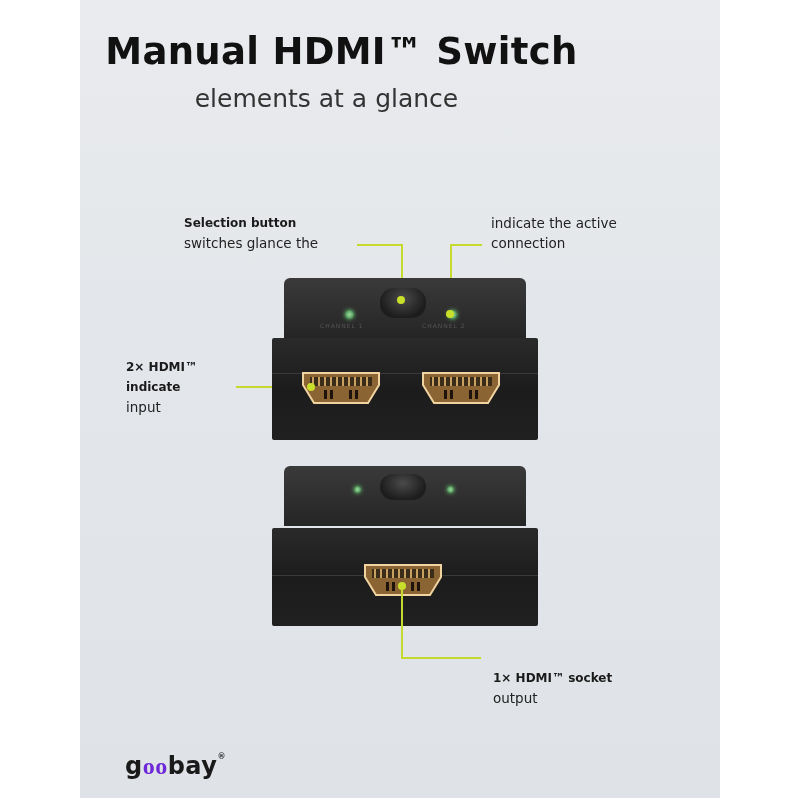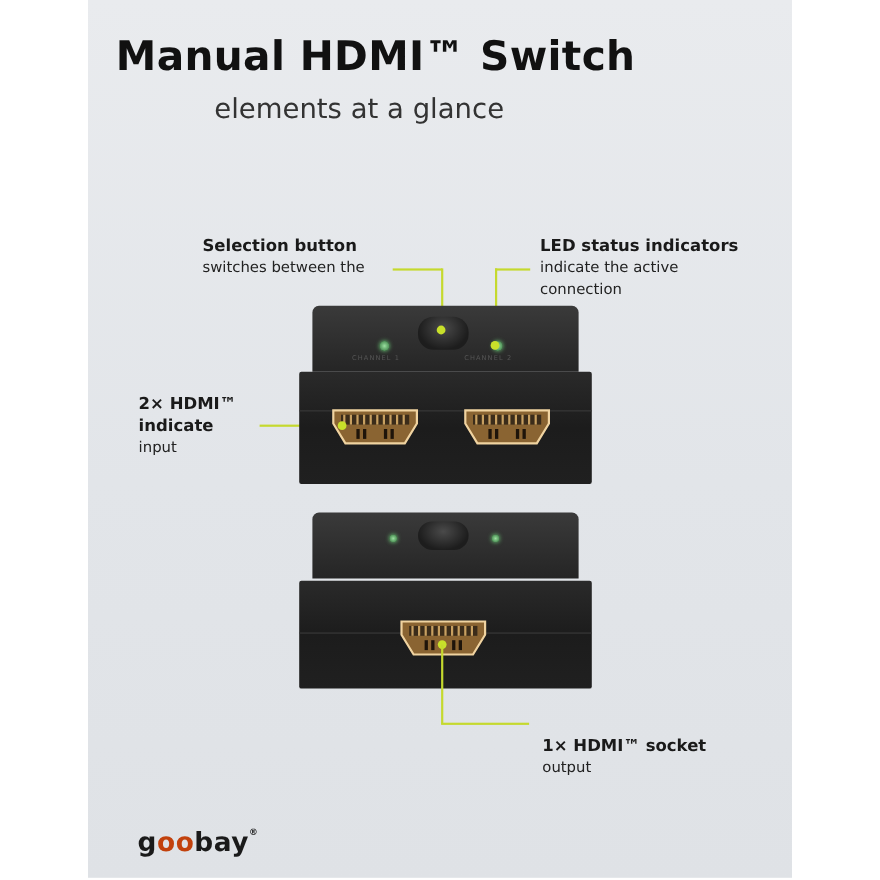--- a/index.html
+++ b/index.html
@@ -12,7 +12,7 @@
   .subtitle { position:absolute; left:0; top:84px; width:653px; text-align:center;
               font-size:25px; color:#333; font-weight:normal; }
   .callout { position:absolute; font-size:13.5px; line-height:20px; color:#222; }
-  .callout .head { font-weight:bold; font-size:15px; color:#1a1a1a; }
+  .callout .head { font-weight:bold; font-size:12px; color:#1a1a1a; }
   .line { position:absolute; background:#c5d92e; }
   .dot { position:absolute; width:8px; height:8px; border-radius:50%; background:#c8e02a; }
 

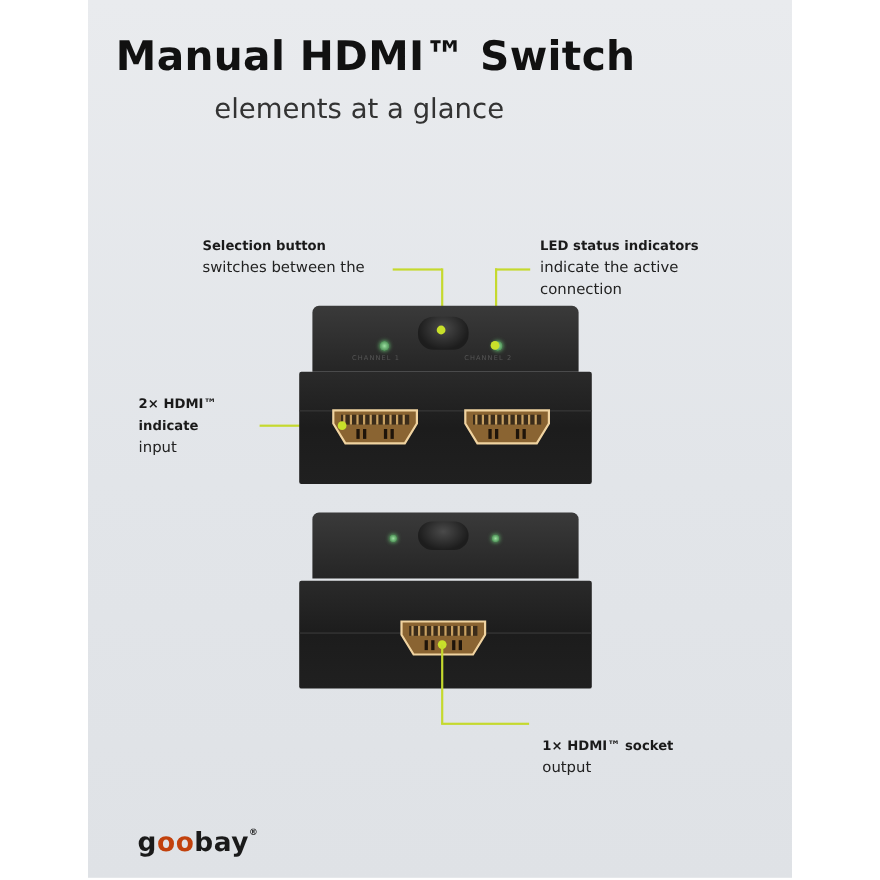--- a/index.html
+++ b/index.html
@@ -51,7 +51,6 @@
 <div class="line" style="left:401px; top:244px; width:2px; height:56px;"></div>
 
 <div class="callout" style="left:491px; top:213px;">
-  <div class="head">LED status indicators</div>
   <div>indicate the active</div>
   <div>connection</div>
 </div>

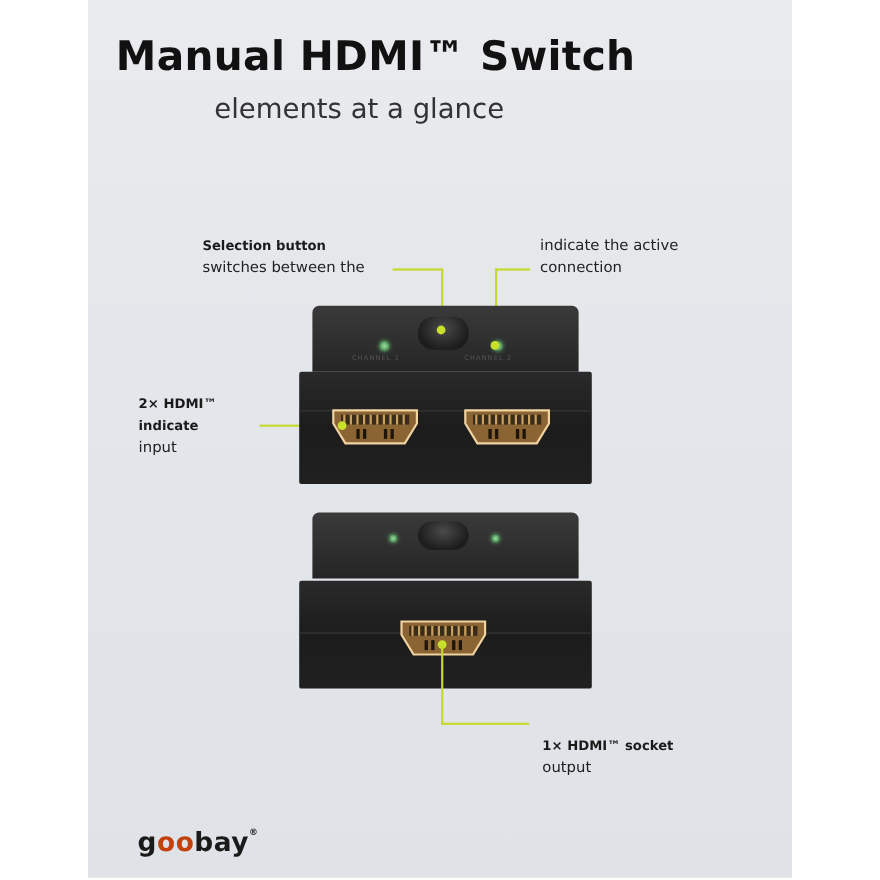--- a/index.html
+++ b/index.html
@@ -45,7 +45,7 @@
 
 <div class="callout" style="left:184px; top:213px;">
   <div class="head">Selection button</div>
-  <div>switches between the</div>
+  <div>switches glance the</div>
 </div>
 <div class="line" style="left:357px; top:244px; width:45px; height:2px;"></div>
 <div class="line" style="left:401px; top:244px; width:2px; height:56px;"></div>

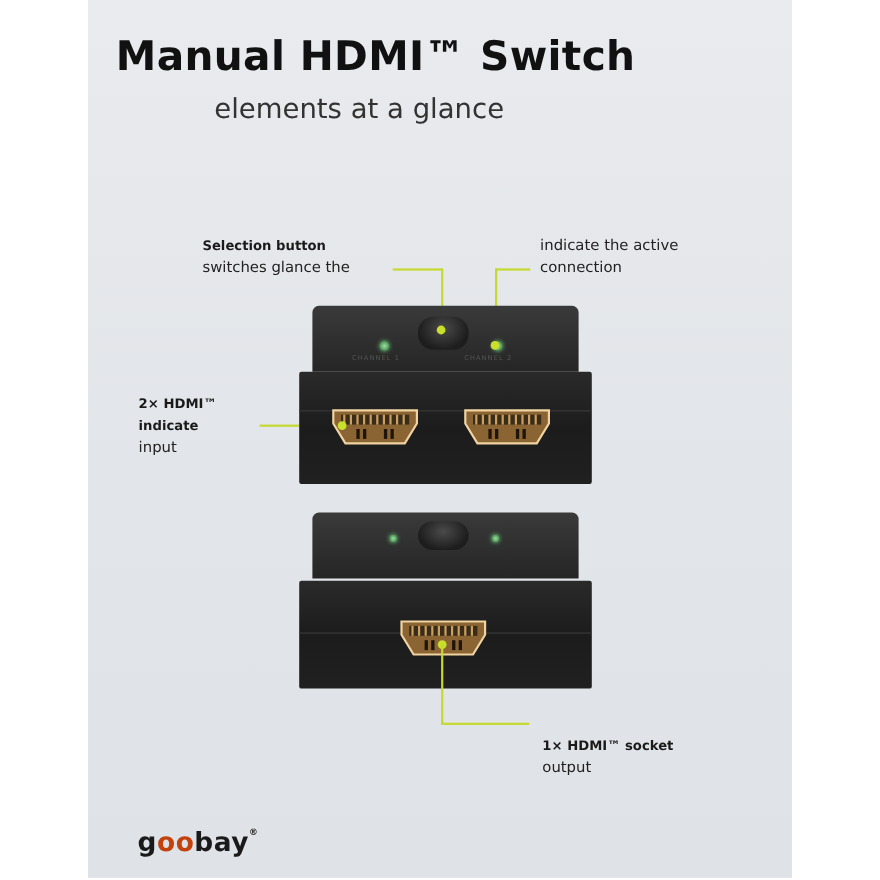--- a/index.html
+++ b/index.html
@@ -32,7 +32,7 @@
   .logo { position:absolute; left:125px; top:752px; font-size:24px; font-weight:bold; color:#1a1a1a; letter-spacing:0.5px; }
   .logo .oo { position:relative; display:inline-block; }
   .logo .bubble { position:absolute; left:-3px; top:-1px; width:36px; height:28px; border-radius:50%; background:#c6dc2e; z-index:0; }
-  .logo .oo span { position:relative; z-index:1; color:#c2410c; }
+  .logo .oo span { position:relative; z-index:1; color:#6d28d9;font-family:Liberation Serif, serif; }
   .logo sup { font-size:8px; vertical-align:top; }
 </style>
 </head>

